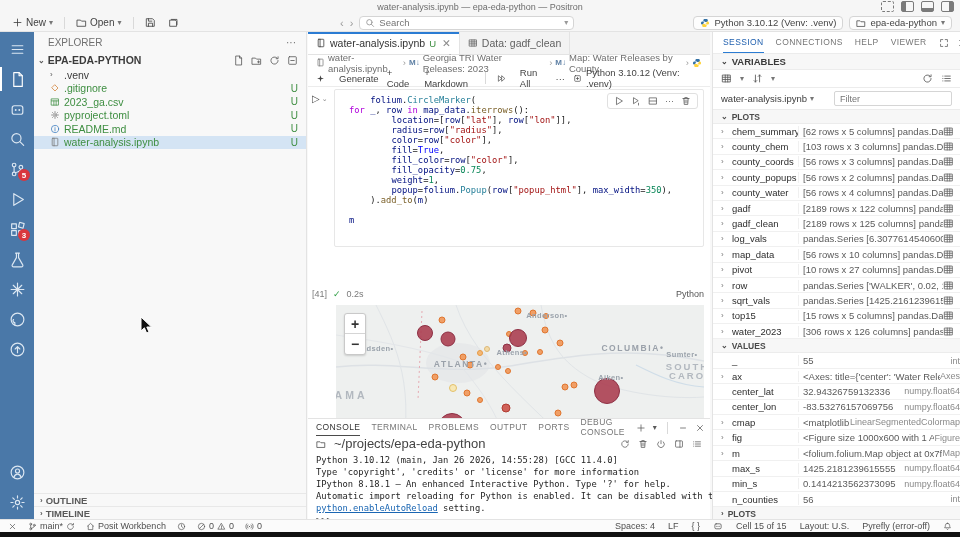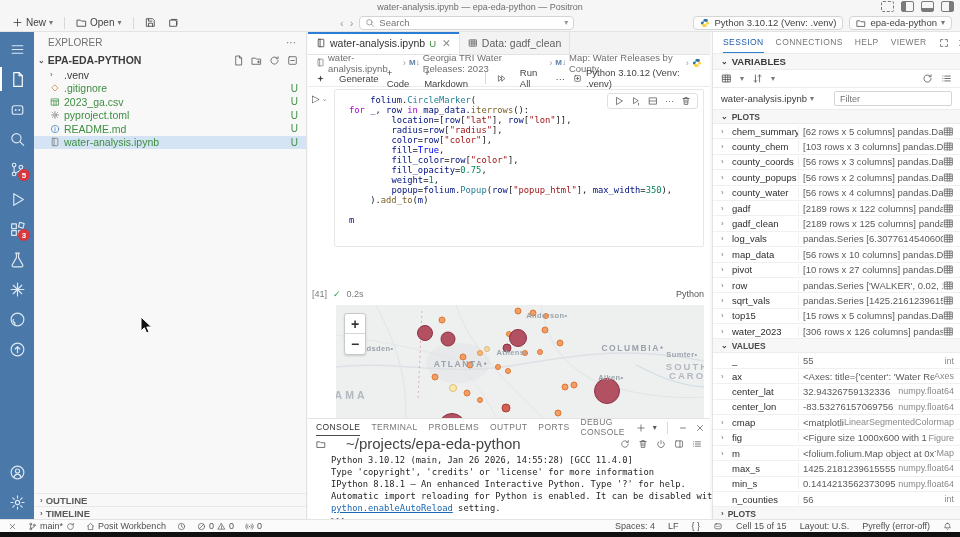--- a/index.html
+++ b/index.html
@@ -113,7 +113,7 @@
   .vrow .namecol{width:86px;display:flex;align-items:center;gap:3px;padding-left:8px;color:#2d2d2d;border-right:1px solid #f0f0f0;overflow:hidden;white-space:nowrap;flex:none}
   .vrow .chev{width:8px;color:#777;font-size:8px;flex:none}
   .vrow .valcol{flex:1;padding:0 4px;color:#5a5a5a;overflow:hidden;white-space:nowrap}
-  .vrow .typecol{padding-right:6px;color:#8a8a8a;font-size:9px;white-space:nowrap}
+  .vrow .typecol{color:#8a8a8a;font-size:9px;white-space:nowrap}
   .vrow .tblico{padding-right:6px;color:#666}
 
   

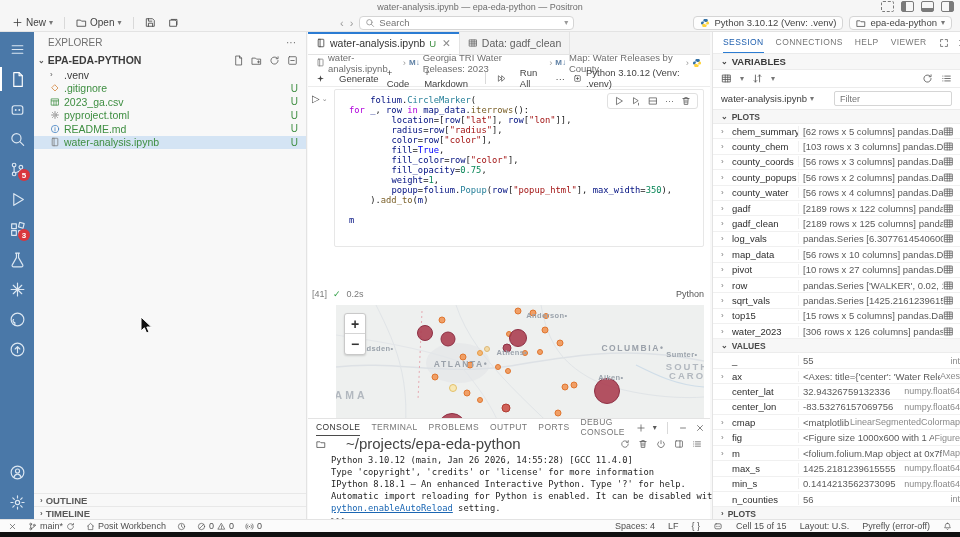--- a/index.html
+++ b/index.html
@@ -90,7 +90,7 @@
   .ptab{height:100%;display:flex;align-items:center;border-bottom:1px solid transparent}
   .ptab.active{color:#333;border-bottom-color:#4b4b4b}
   .ptab-right{margin-left:auto;display:flex;align-items:center;gap:7px;color:#5a5a5a}
-  .cwdrow{height:15px;display:flex;align-items:center;gap:20px;padding:0 8px;font-size:15px;color:#444}
+  .cwdrow{height:15px;display:flex;align-items:center;gap:8px;padding:0 8px;font-size:13px;color:#444}
   .cwd-icons{margin-left:auto;display:flex;gap:8px;align-items:center;color:#5a5a5a}
   .console-out{padding:3px 8px 0 23px}
   .cline{font-family:"DejaVu Sans Mono",monospace;font-size:8.8px;line-height:12px;color:#1f1f1f;white-space:pre}

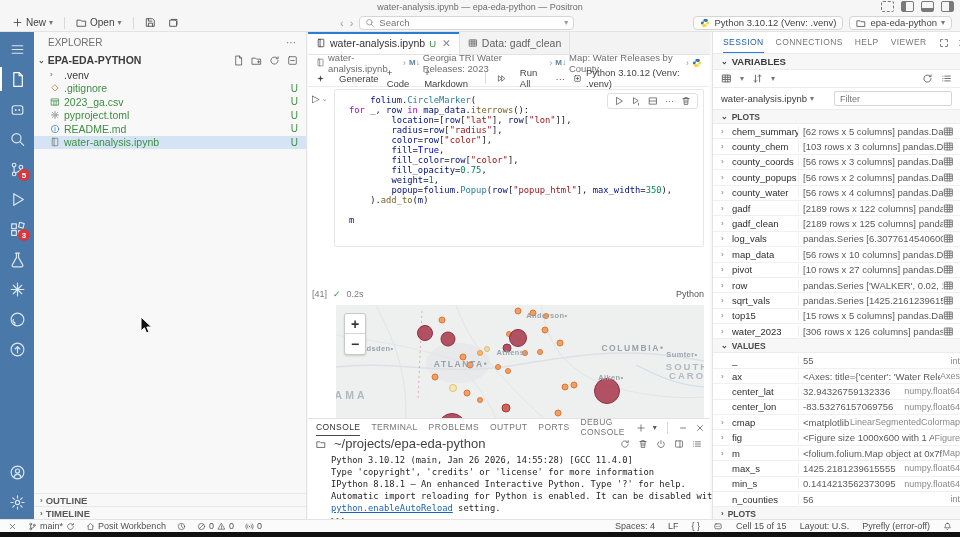--- a/index.html
+++ b/index.html
@@ -92,7 +92,7 @@
   .ptab-right{margin-left:auto;display:flex;align-items:center;gap:7px;color:#5a5a5a}
   .cwdrow{height:15px;display:flex;align-items:center;gap:8px;padding:0 8px;font-size:13px;color:#444}
   .cwd-icons{margin-left:auto;display:flex;gap:8px;align-items:center;color:#5a5a5a}
-  .console-out{padding:3px 8px 0 23px}
+  .console-out{padding:3px 8px 0 8px}
   .cline{font-family:"DejaVu Sans Mono",monospace;font-size:8.8px;line-height:12px;color:#1f1f1f;white-space:pre}
   .cline a{color:#1a66b3;text-decoration:underline}
 

